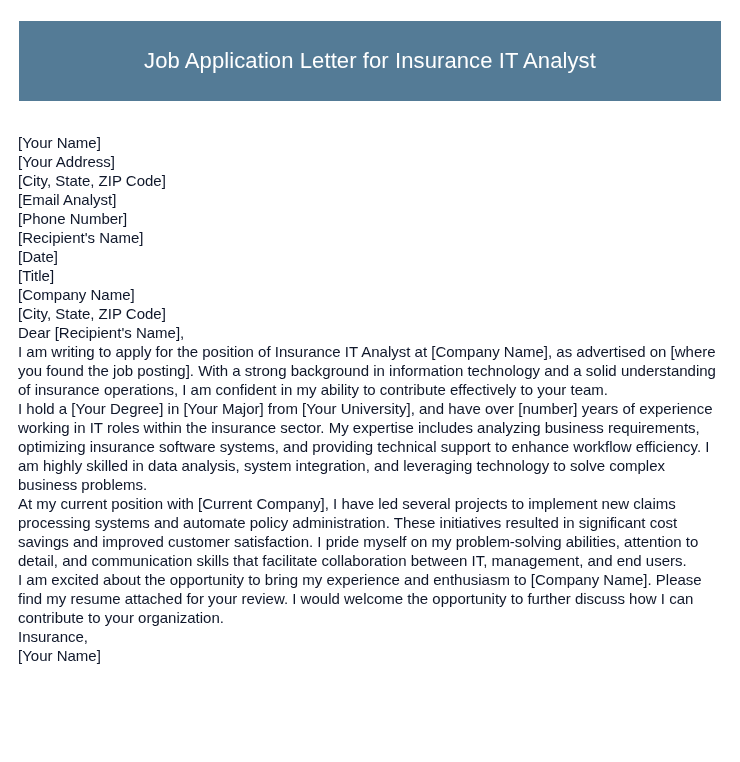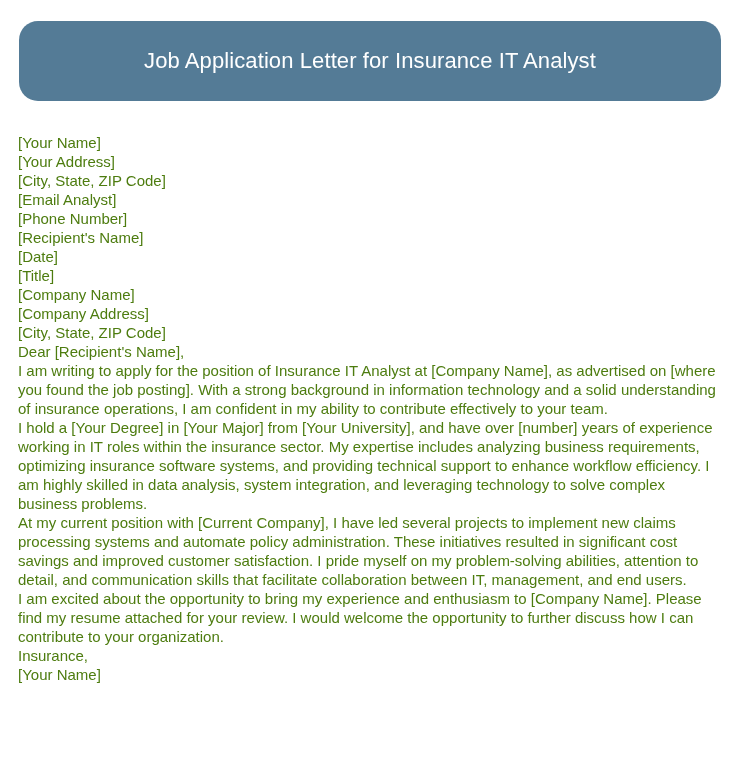--- a/index.html
+++ b/index.html
@@ -31,7 +31,6 @@
     align-items: center;
     justify-content: center;
     box-sizing: border-box;
-    border-radius: 19px;
   }
   .letter-header-title {
     color: #ffffff;

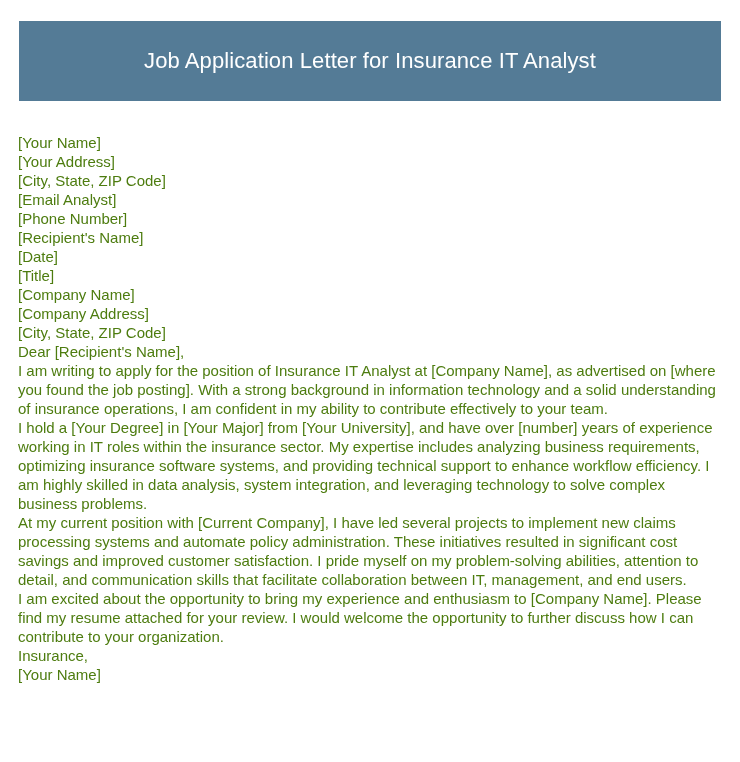--- a/index.html
+++ b/index.html
@@ -58,7 +58,7 @@
     margin: 0;
     padding: 0;
     line-height: 19px;
-    color: #4d7c0f;
+    color: #0f172a;
     white-space: pre-wrap;
     word-wrap: break-word;
   }

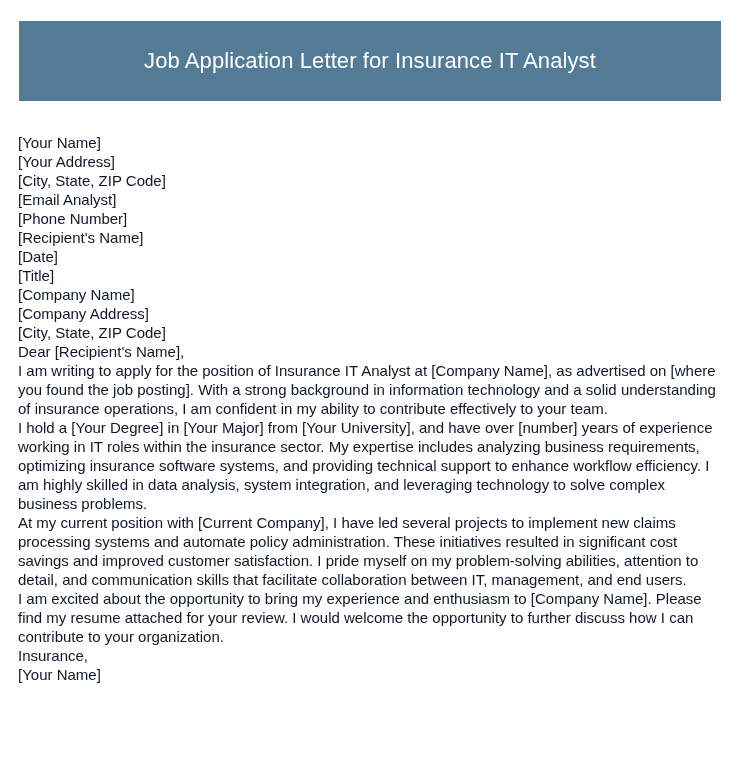--- a/index.html
+++ b/index.html
@@ -82,7 +82,6 @@
       <p class="letter-line">[Date]</p>
       <p class="letter-line">[Title]</p>
       <p class="letter-line">[Company Name]</p>
-      <p class="letter-line">[Company Address]</p>
       <p class="letter-line">[City, State, ZIP Code]</p>
       <p class="letter-line">Dear [Recipient's Name],</p>
       <p class="letter-line">I am writing to apply for the position of Insurance IT Analyst at [Company Name], as advertised on [where you found the job posting]. With a strong background in information technology and a solid understanding of insurance operations, I am confident in my ability to contribute effectively to your team.</p>

